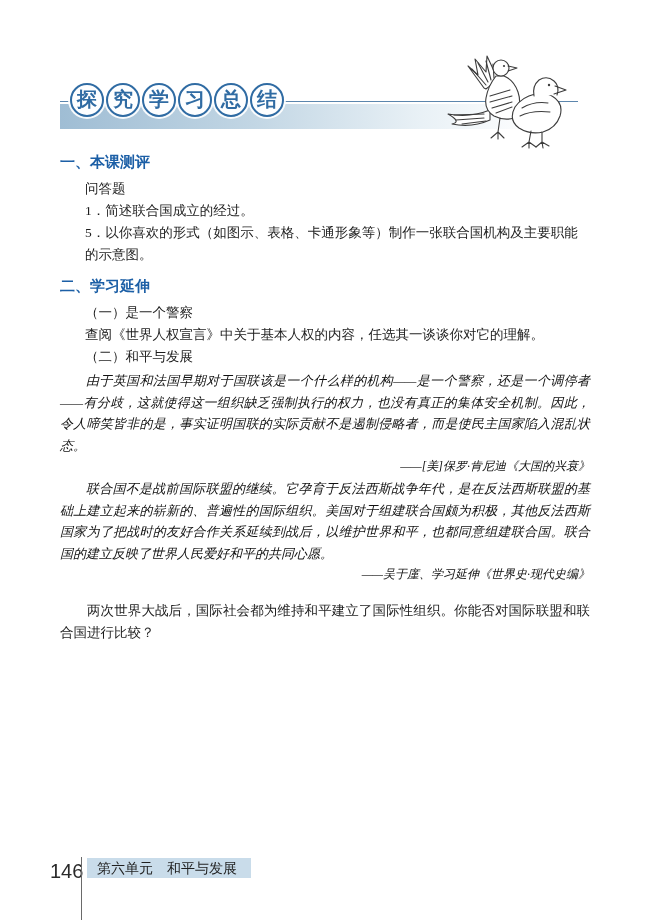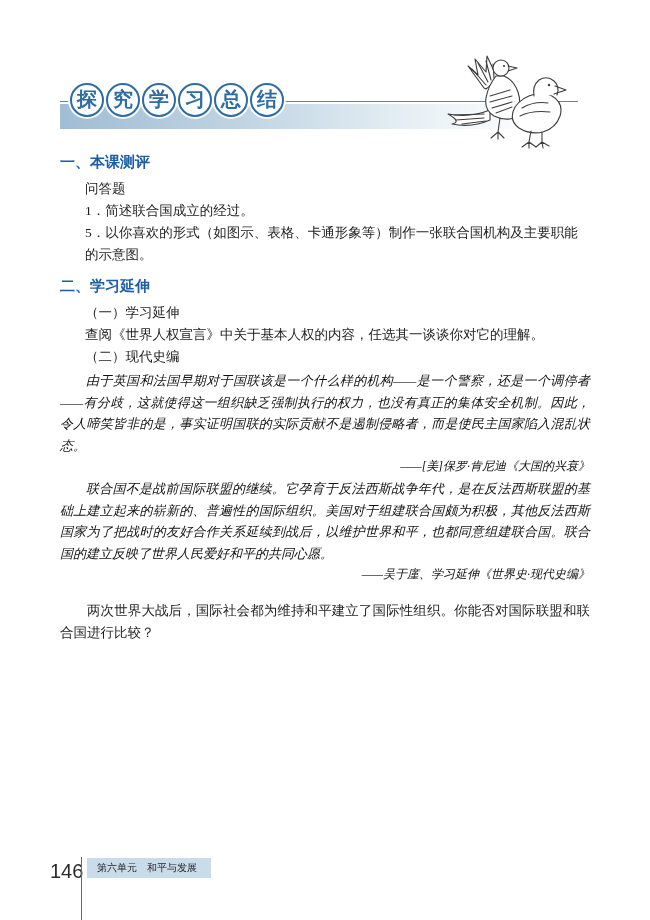--- a/index.html
+++ b/index.html
@@ -138,7 +138,7 @@
     <p class="body-line">5．以你喜欢的形式（如图示、表格、卡通形象等）制作一张联合国机构及主要职能的示意图。</p>
 
     <div class="sec-heading second">二、学习延伸</div>
-    <p class="body-line">（一）学习延伸</p>
+    <p class="body-line">（一）是一个警察</p>
     <p class="body-line">查阅《世界人权宣言》中关于基本人权的内容，任选其一谈谈你对它的理解。</p>
     <p class="body-line">（二）现代史编</p>
 

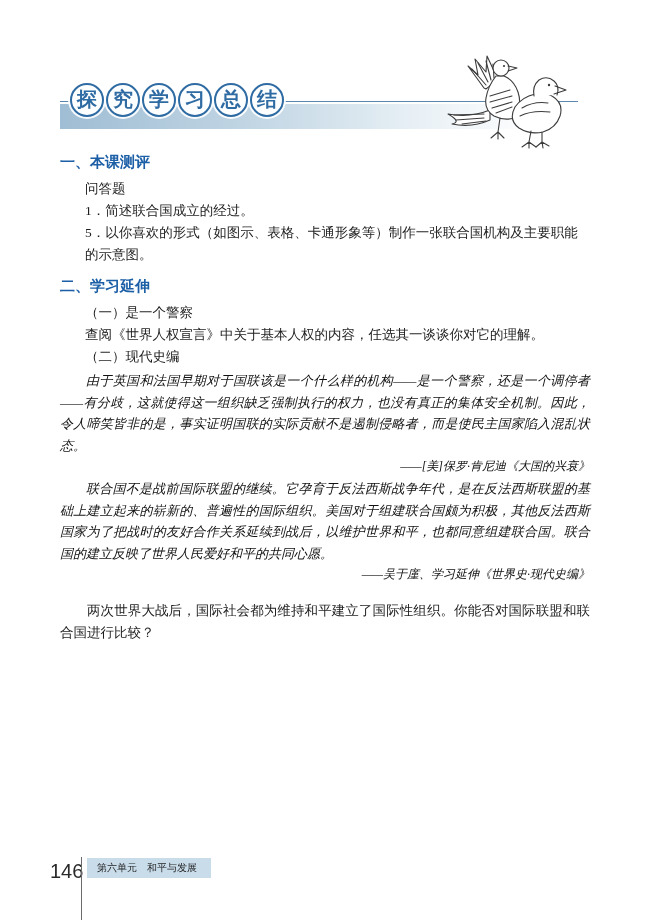--- a/index.html
+++ b/index.html
@@ -140,7 +140,7 @@
     <div class="sec-heading second">二、学习延伸</div>
     <p class="body-line">（一）是一个警察</p>
     <p class="body-line">查阅《世界人权宣言》中关于基本人权的内容，任选其一谈谈你对它的理解。</p>
-    <p class="body-line">（二）现代史编</p>
+    <p class="body-line">（二）和平与发展</p>
 
     <p class="quote">由于英国和法国早期对于国联该是一个什么样的机构——是一个警察，还是一个调停者——有分歧，这就使得这一组织缺乏强制执行的权力，也没有真正的集体安全机制。因此，令人啼笑皆非的是，事实证明国联的实际贡献不是遏制侵略者，而是使民主国家陷入混乱状态。</p>
     <p class="quote-source">——[美]保罗·肯尼迪《大国的兴衰》</p>

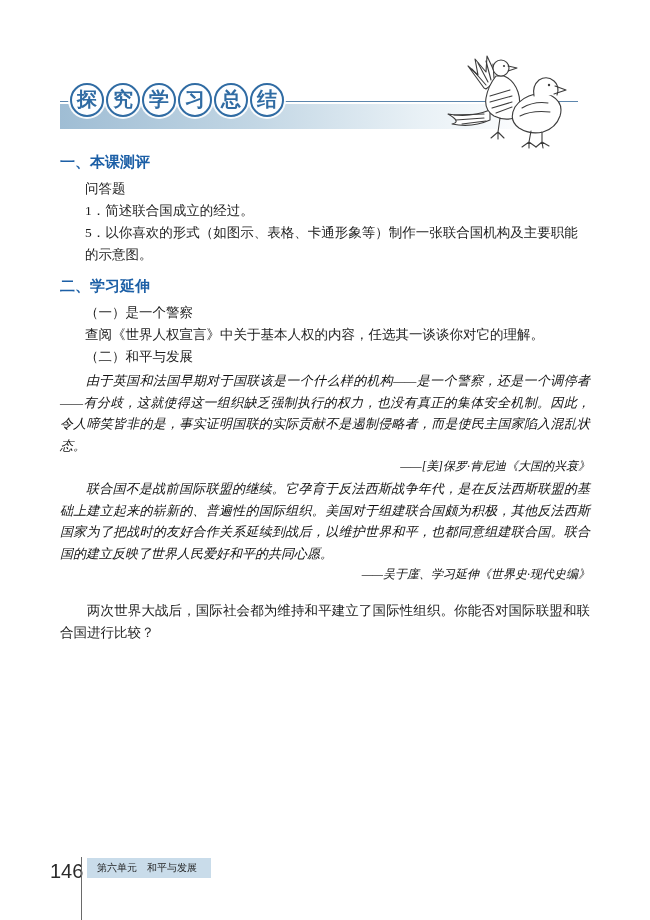--- a/index.html
+++ b/index.html
@@ -78,7 +78,7 @@
     position:absolute;left:87px;top:6px;
     background:#c9dcea;color:#1f1f1f;
     font-family:"Liberation Sans","DejaVu Sans",sans-serif;
-    font-size:10px;line-height:20px;height:20px;
+    font-size:14px;line-height:20px;height:20px;
     padding:0 14px 0 10px;white-space:pre;
   }
 </style>

